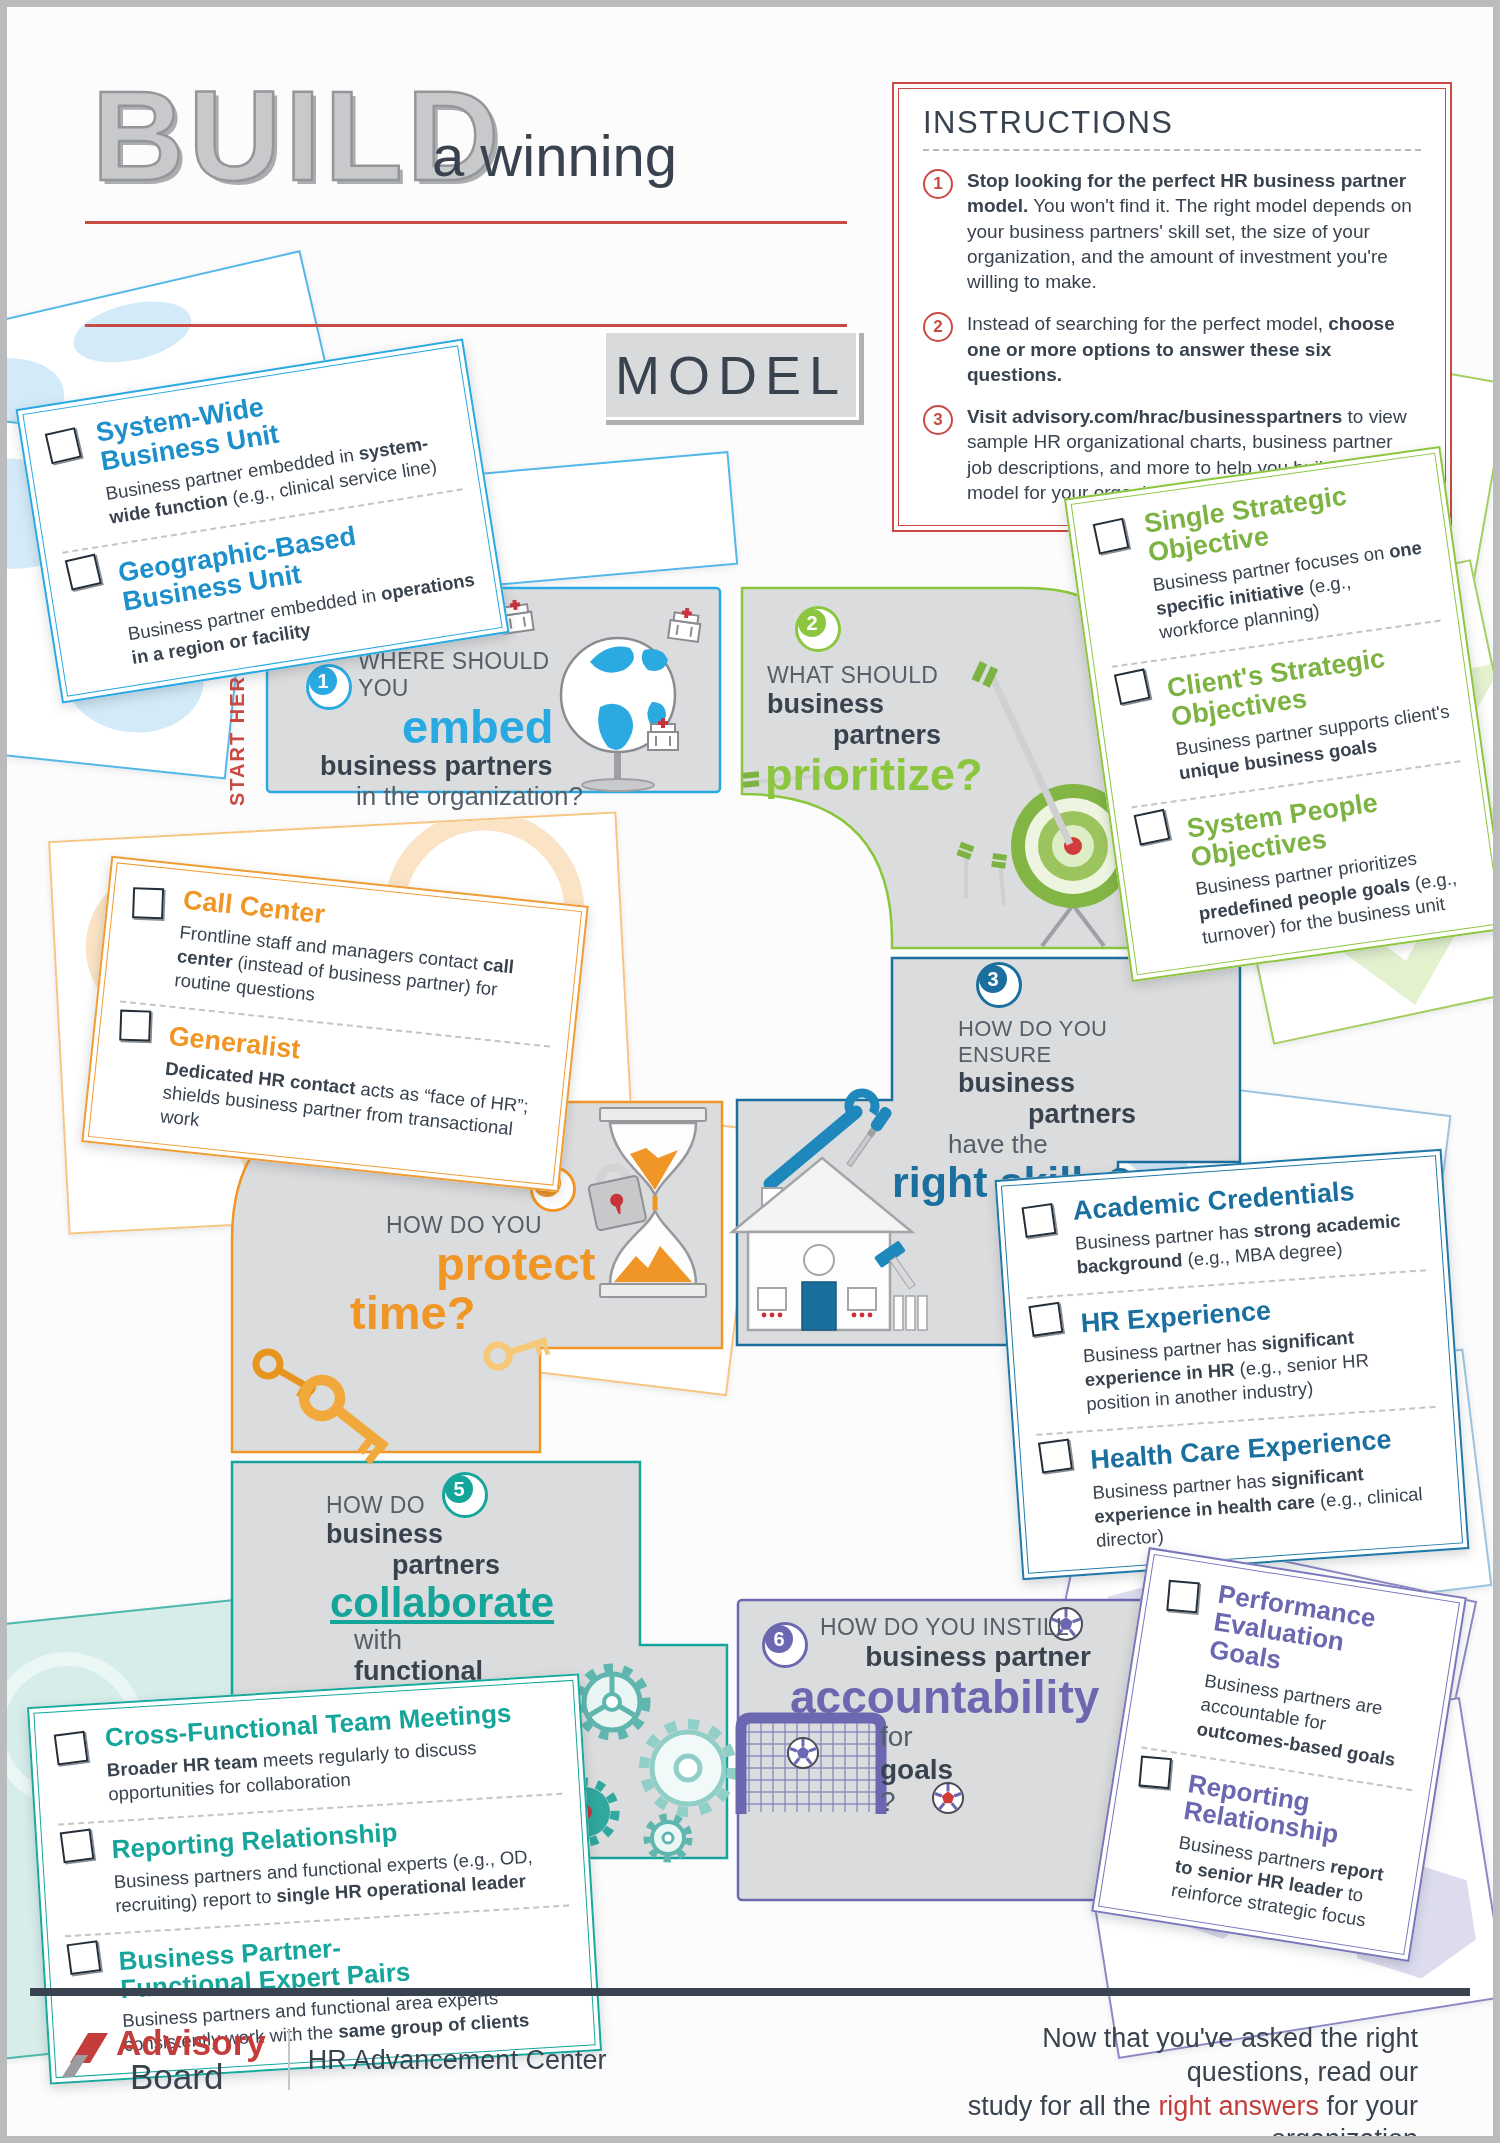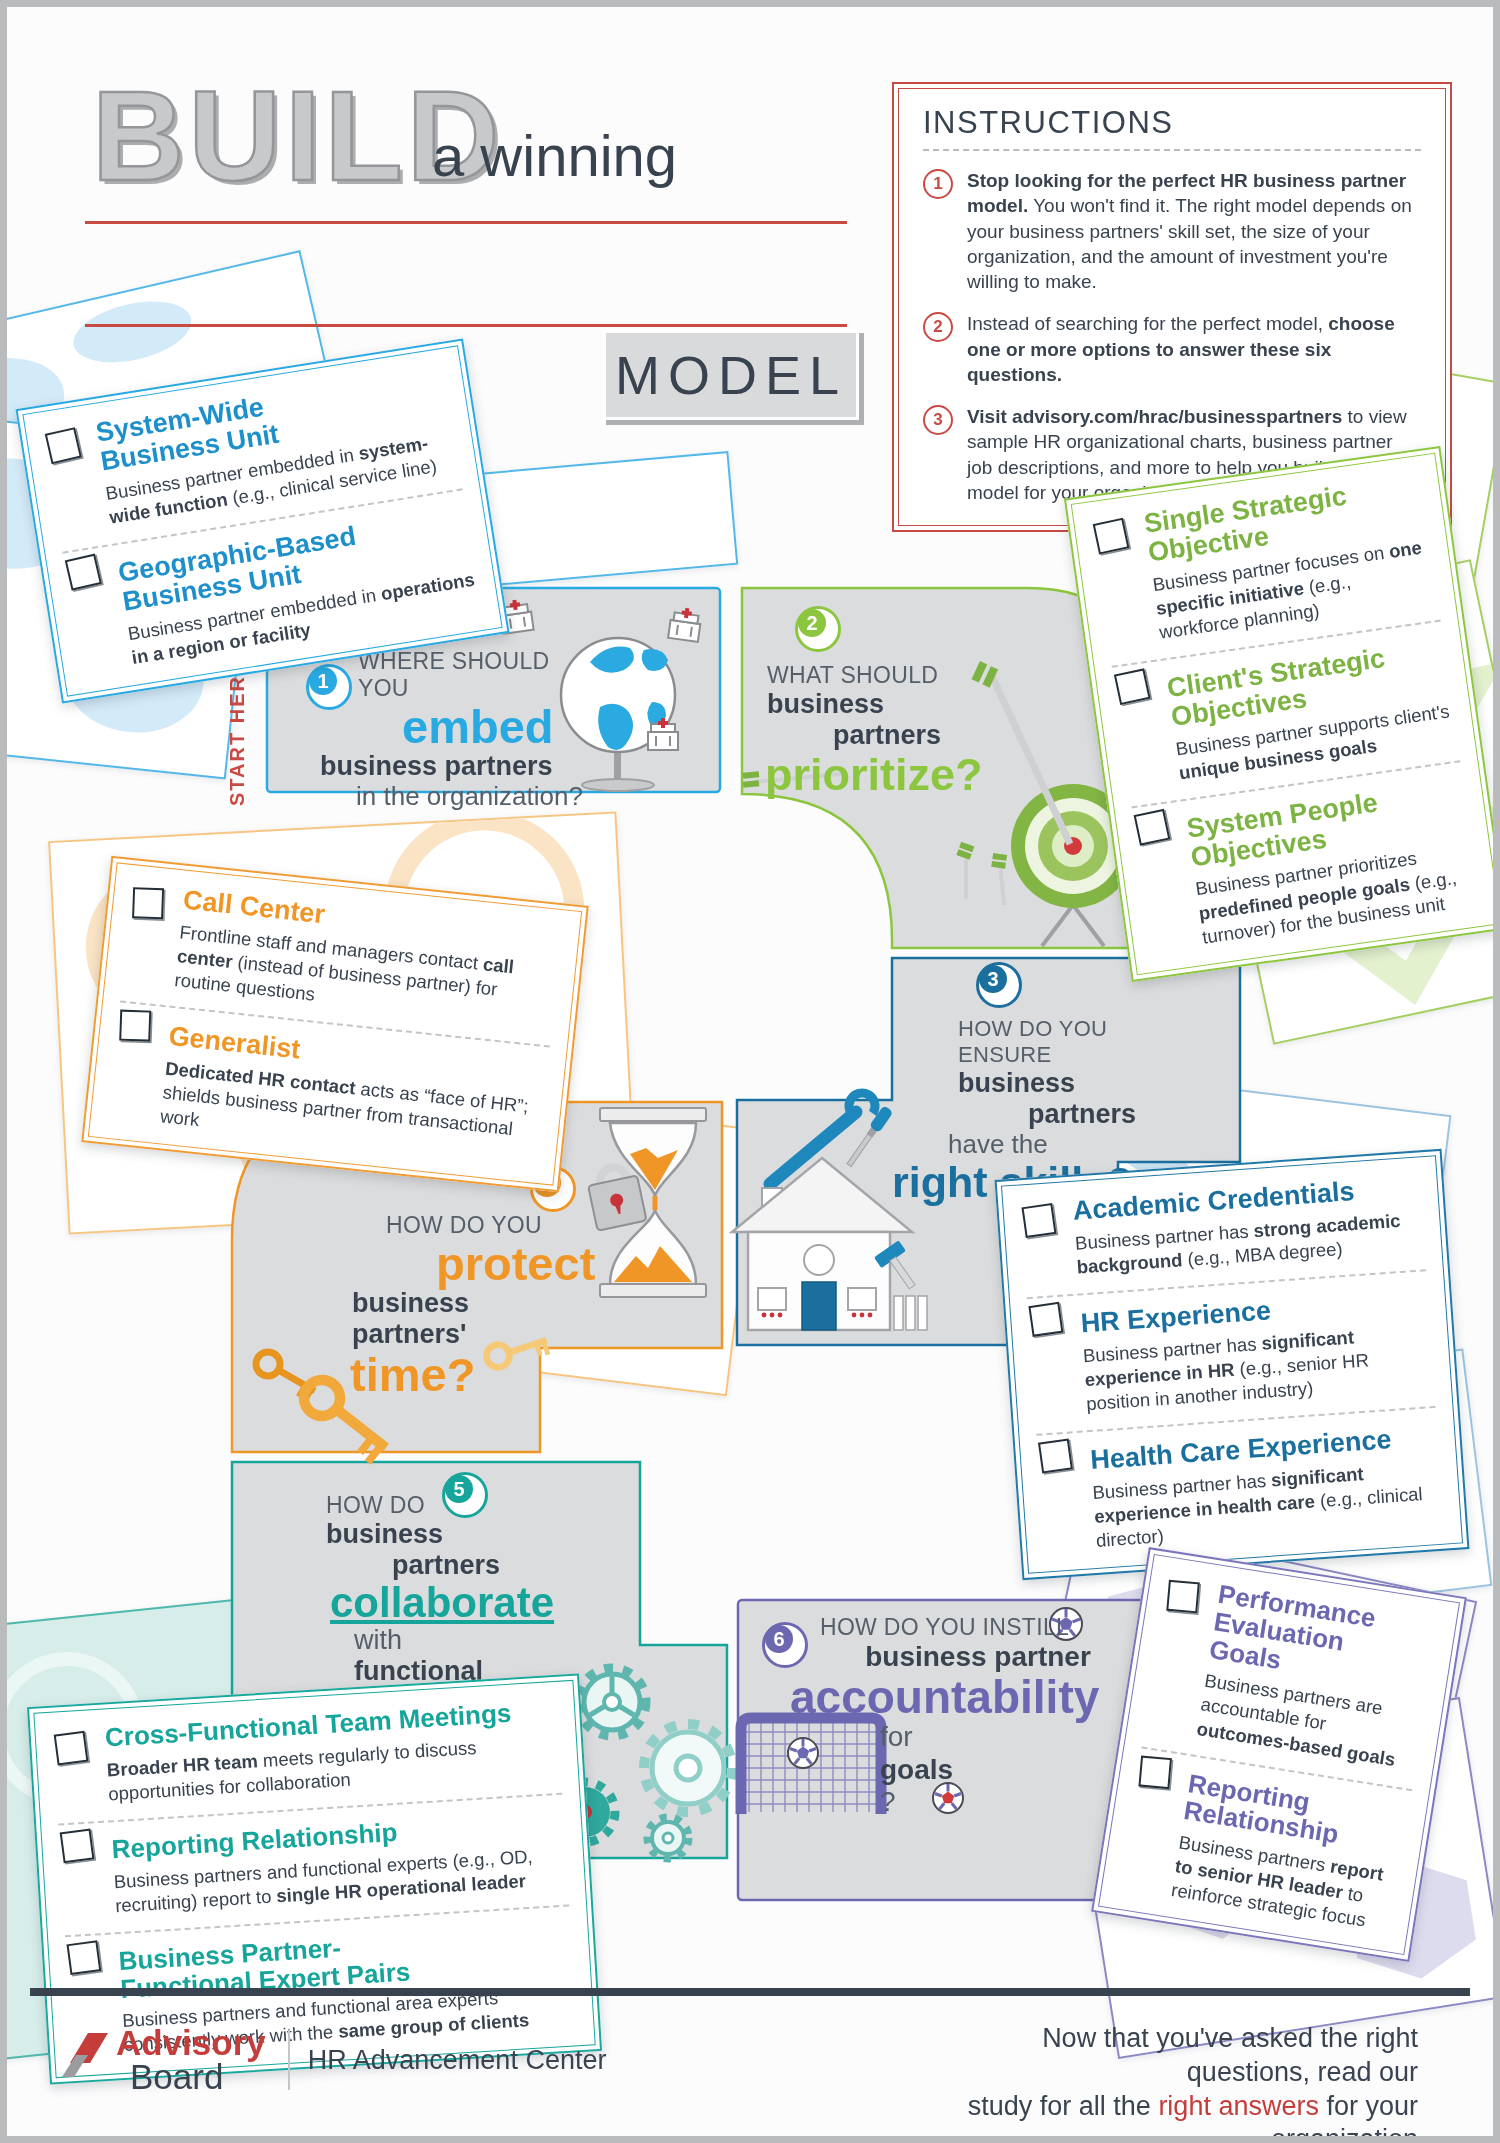--- a/index.html
+++ b/index.html
@@ -495,7 +495,6 @@
       </span>
     <span class="qk">HOW DO YOU</span>
     <span class="qa a1">protect</span>
-    <span class="qb">business partners'</span>
     <span class="qa a2">time?</span>
   </div>
 

